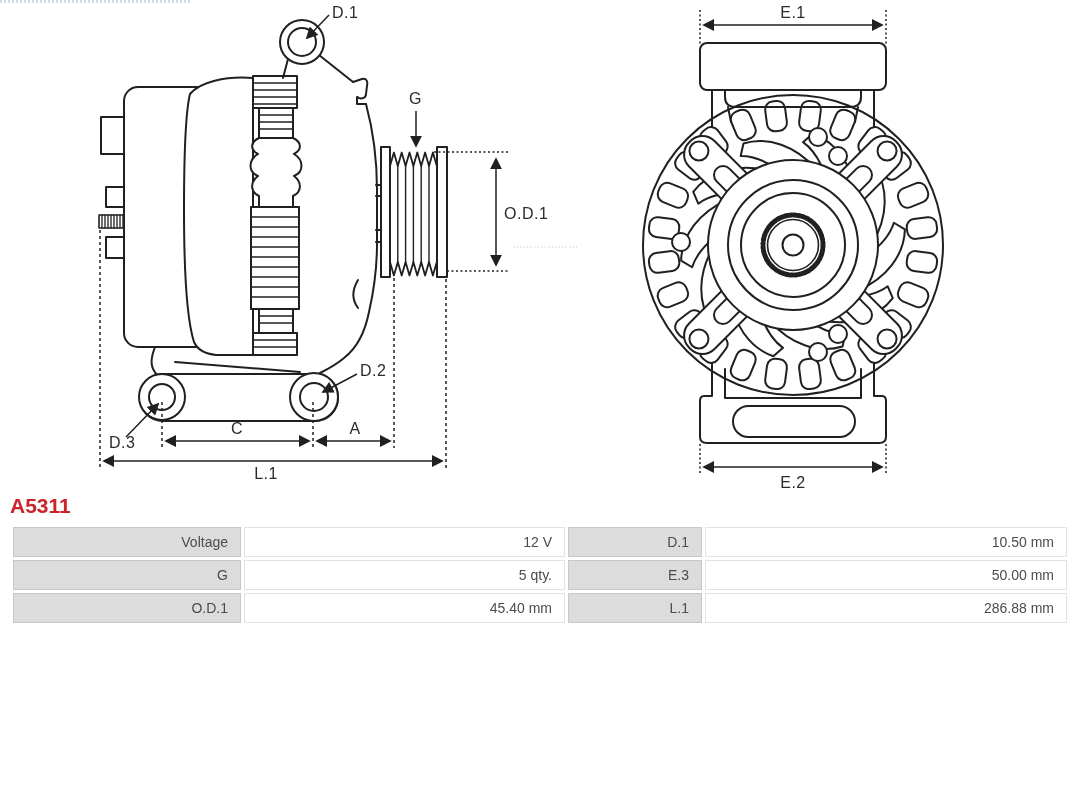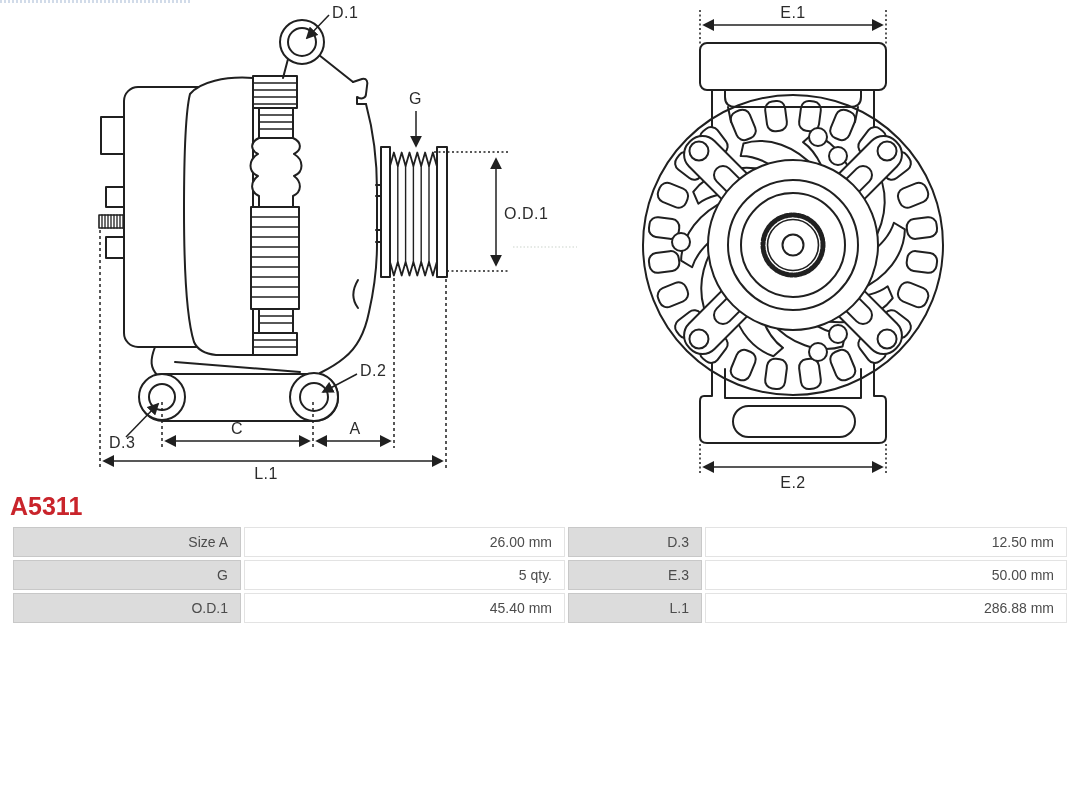--- a/index.html
+++ b/index.html
@@ -19,7 +19,7 @@
   }
   .part-code{
     margin:3px 0 7px 10px;
-    font-size:25px;font-weight:700;color:#c9242b;line-height:22px;
+    font-size:21px;font-weight:700;color:#c9242b;line-height:22px;
   }
   table.spec{
     margin-left:10px;

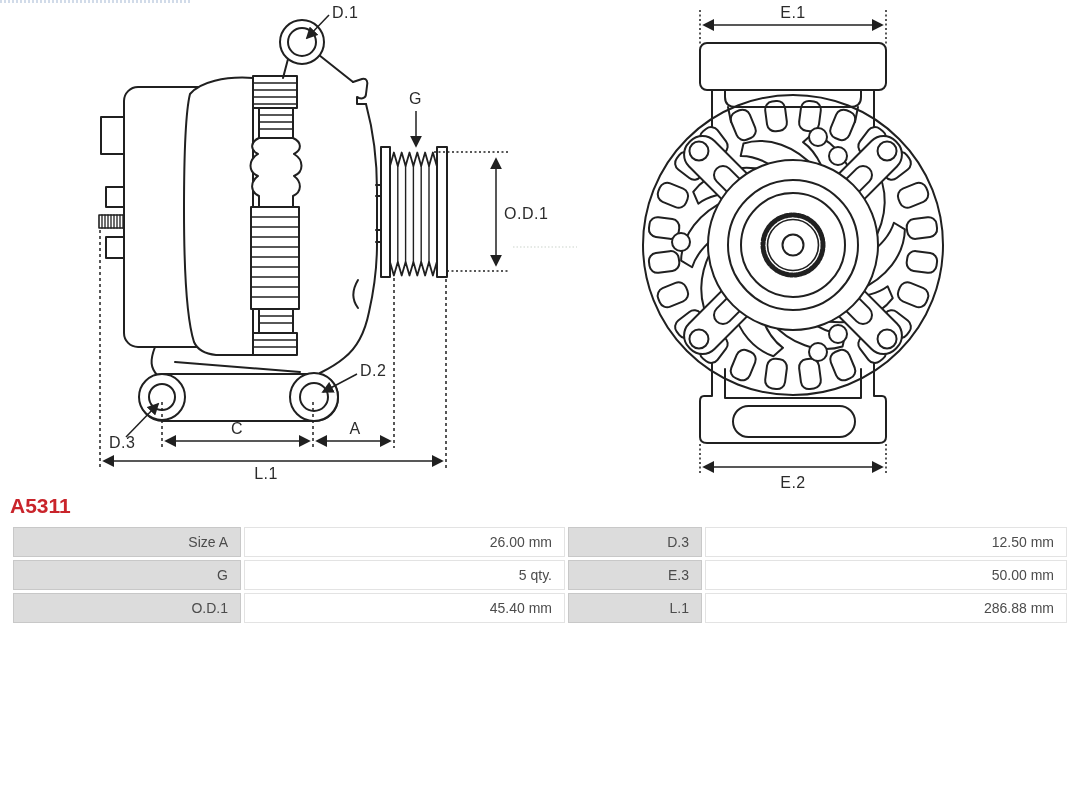--- a/index.html
+++ b/index.html
@@ -319,6 +319,12 @@
     </colgroup>
   <tbody>
     <tr>
+      <td class="lbl">Voltage</td>
+      <td class="val">12 V</td>
+      <td class="lbl">D.1</td>
+      <td class="val">10.50 mm</td>
+    </tr>
+    <tr>
       <td class="lbl">Size A</td>
       <td class="val">26.00 mm</td>
       <td class="lbl">D.3</td>

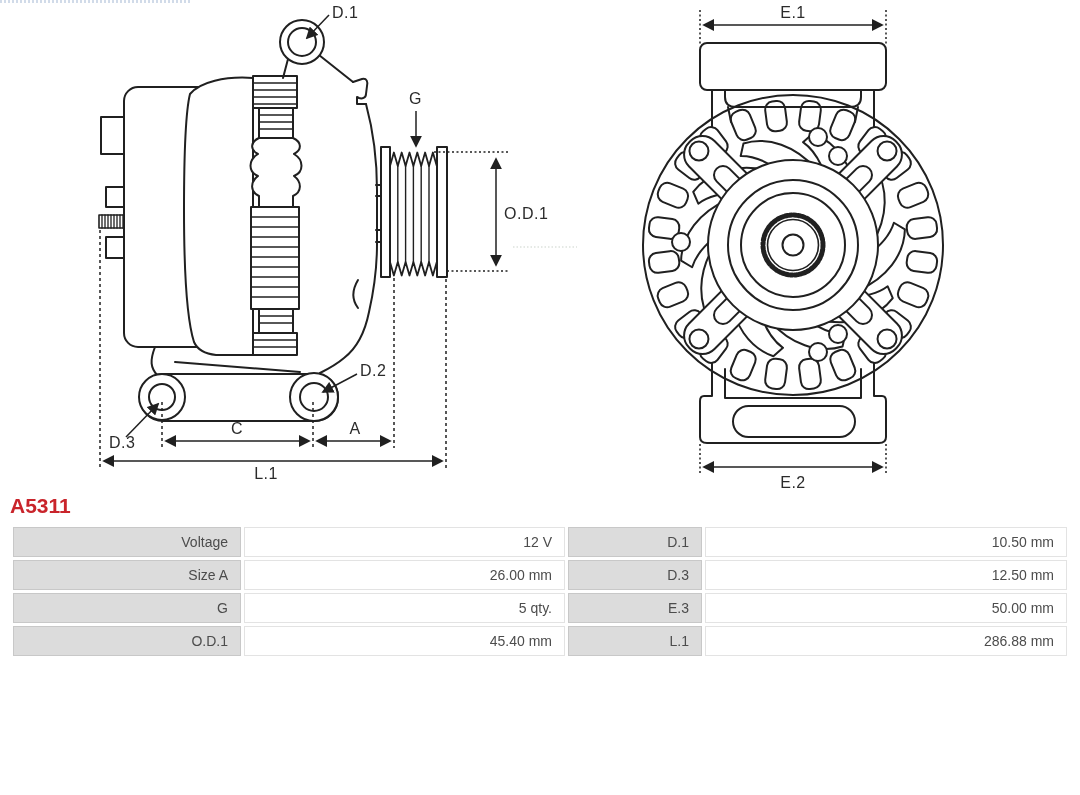--- a/index.html
+++ b/index.html
@@ -325,12 +325,6 @@
       <td class="val">10.50 mm</td>
     </tr>
     <tr>
-      <td class="lbl">Size A</td>
-      <td class="val">26.00 mm</td>
-      <td class="lbl">D.3</td>
-      <td class="val">12.50 mm</td>
-    </tr>
-    <tr>
       <td class="lbl">G</td>
       <td class="val">5 qty.</td>
       <td class="lbl">E.3</td>

